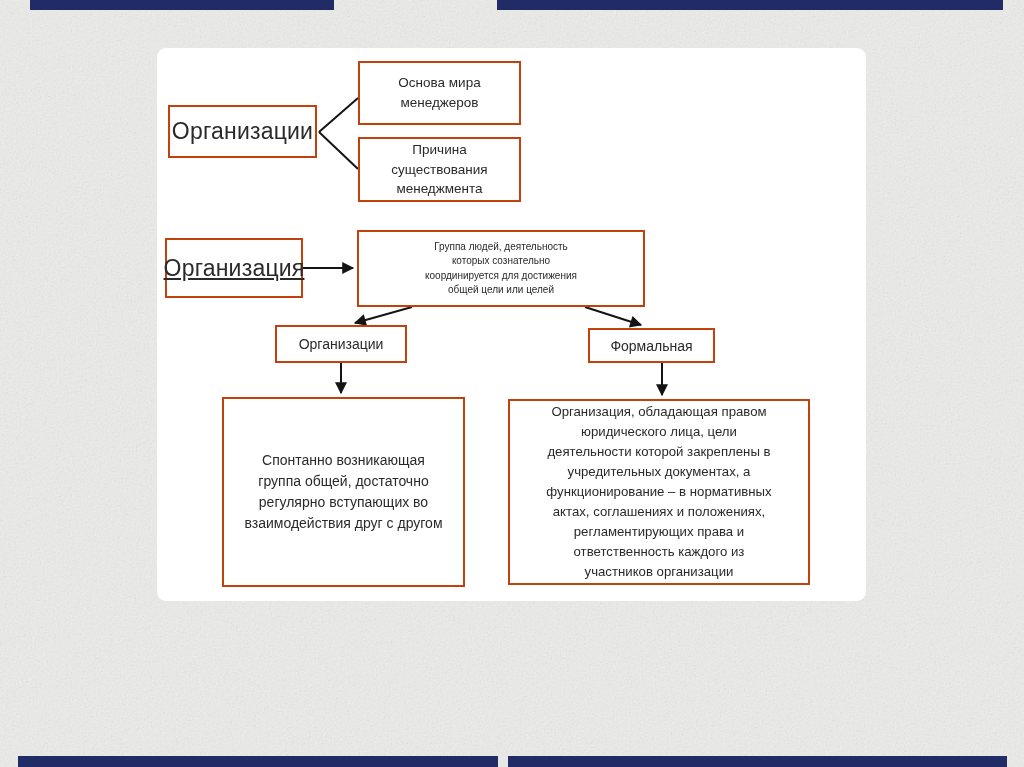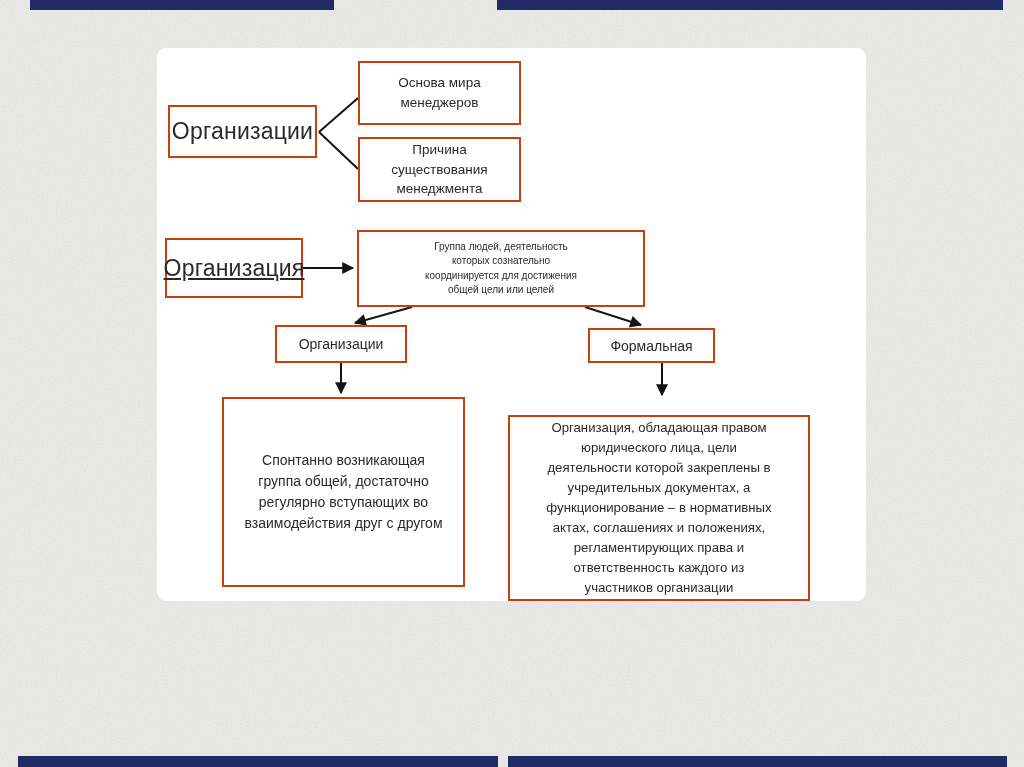--- a/index.html
+++ b/index.html
@@ -30,7 +30,7 @@
   .box-neformal{left:118px;top:277px;width:132px;height:38px;font-size:14px;}
   .box-formal{left:431px;top:280px;width:127px;height:35px;font-size:14px;}
   .box-neformal-def{left:65px;top:349px;width:243px;height:190px;font-size:14px;line-height:1.5;}
-  .box-formal-def{left:351px;top:351px;width:302px;height:186px;font-size:13.2px;line-height:1.52;margin-top:16px;}
+  .box-formal-def{left:351px;top:351px;width:302px;height:186px;font-size:13.2px;line-height:1.52;}
   .bar-top-left{left:30px;top:0;width:304px;height:10px;}
   .bar-top-right{left:497px;top:0;width:506px;height:10px;}
   .bar-bottom-left{left:18px;top:756px;width:480px;height:11px;}

